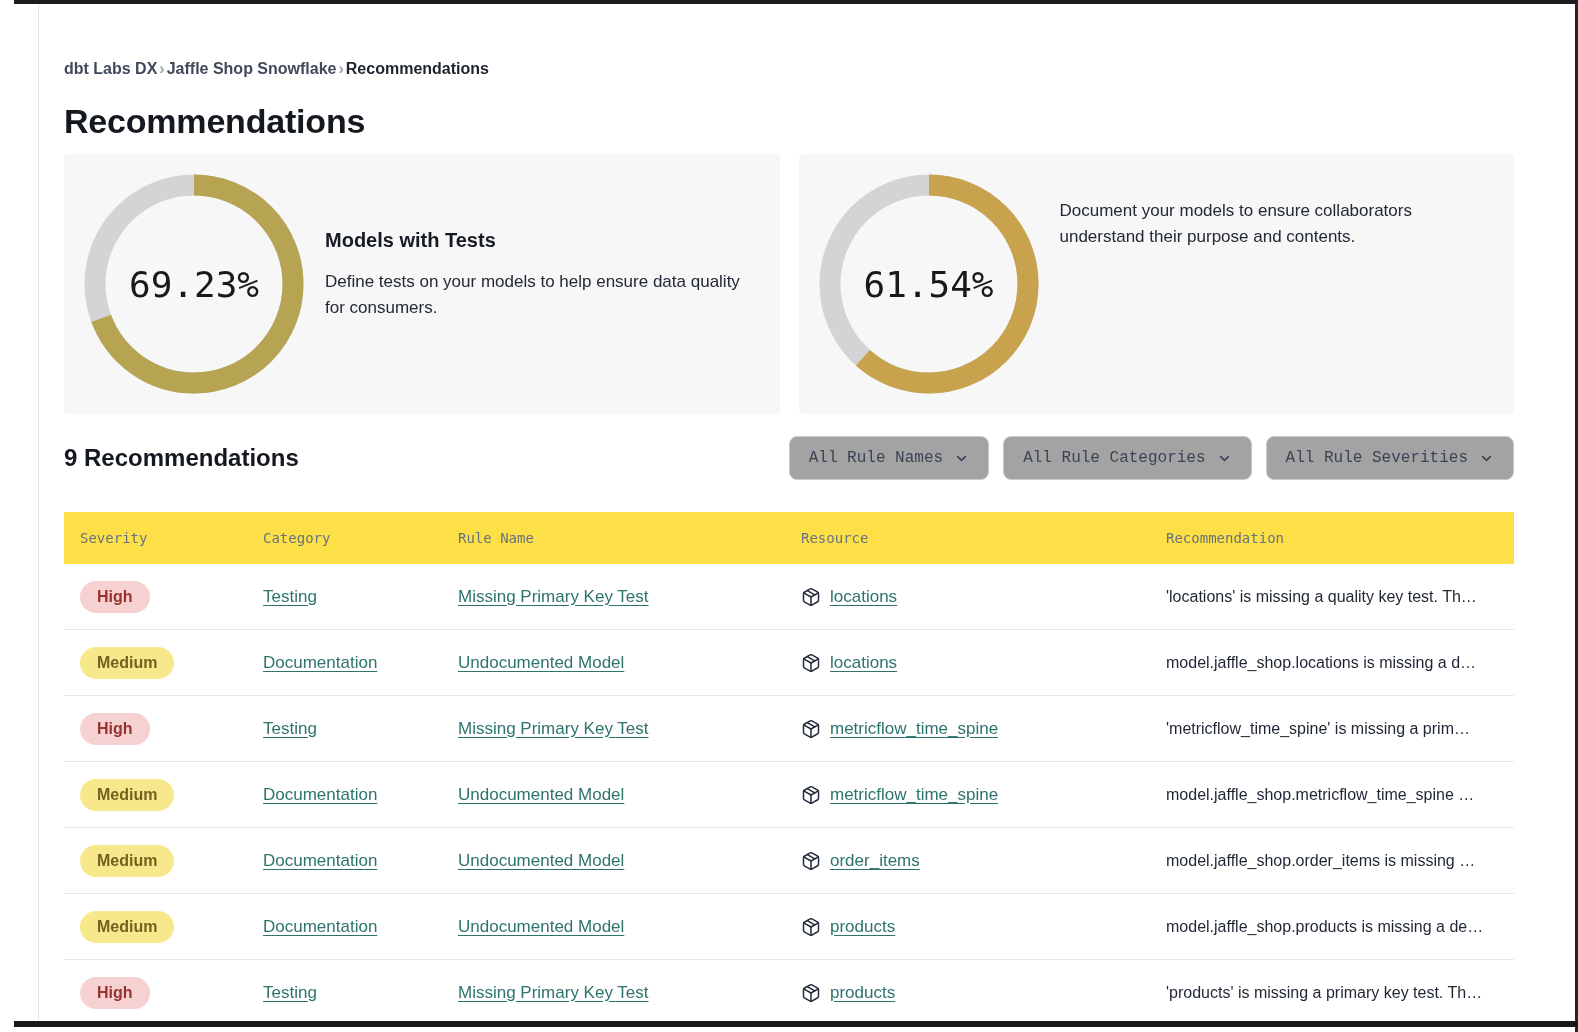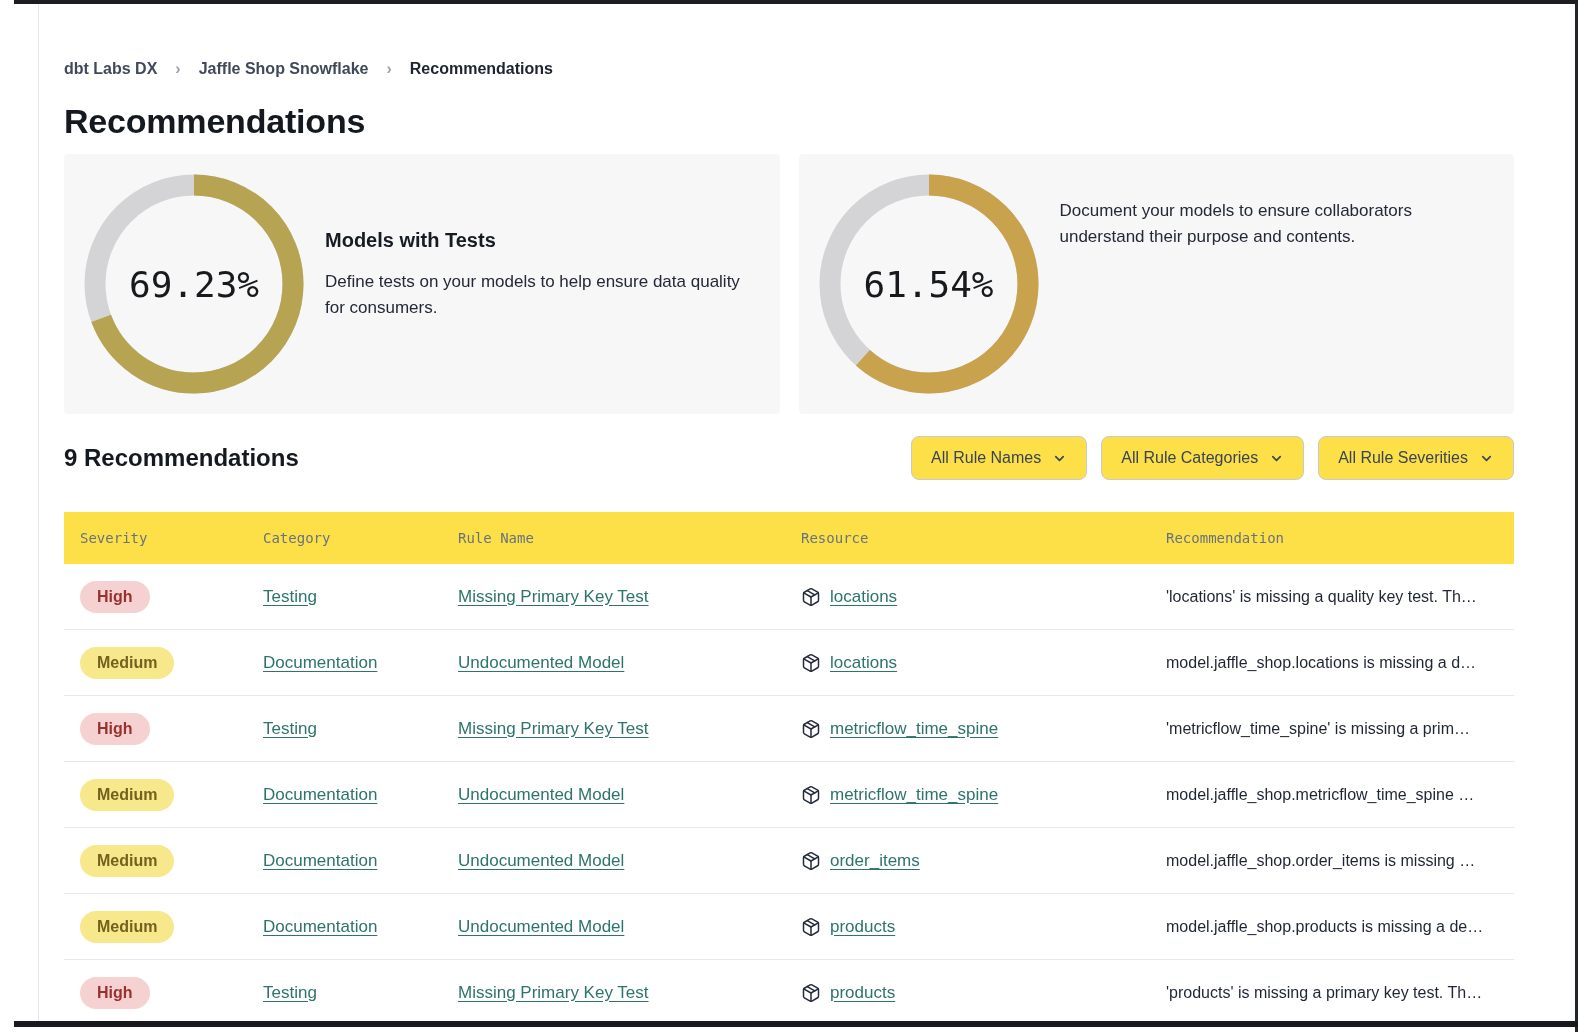--- a/index.html
+++ b/index.html
@@ -15,7 +15,7 @@
   .content { position: absolute; left: 64px; top: 0; width: 1450px; }
 
   
-  .breadcrumb { margin-top: 58px; display: flex; align-items: center; gap: 18px; font-size: 16px; font-weight: 700; color: #40495a; height: 22px; }
+  .breadcrumb { margin-top: 58px; display: flex; align-items: center; gap: 2px; font-size: 16px; font-weight: 700; color: #40495a; height: 22px; }
   .breadcrumb .crumb { cursor: pointer; }
   .breadcrumb .crumb.current { color: #1d242f; cursor: default; }
   .breadcrumb .chev { color: #9aa3ad; font-size: 16px; font-weight: 600; }

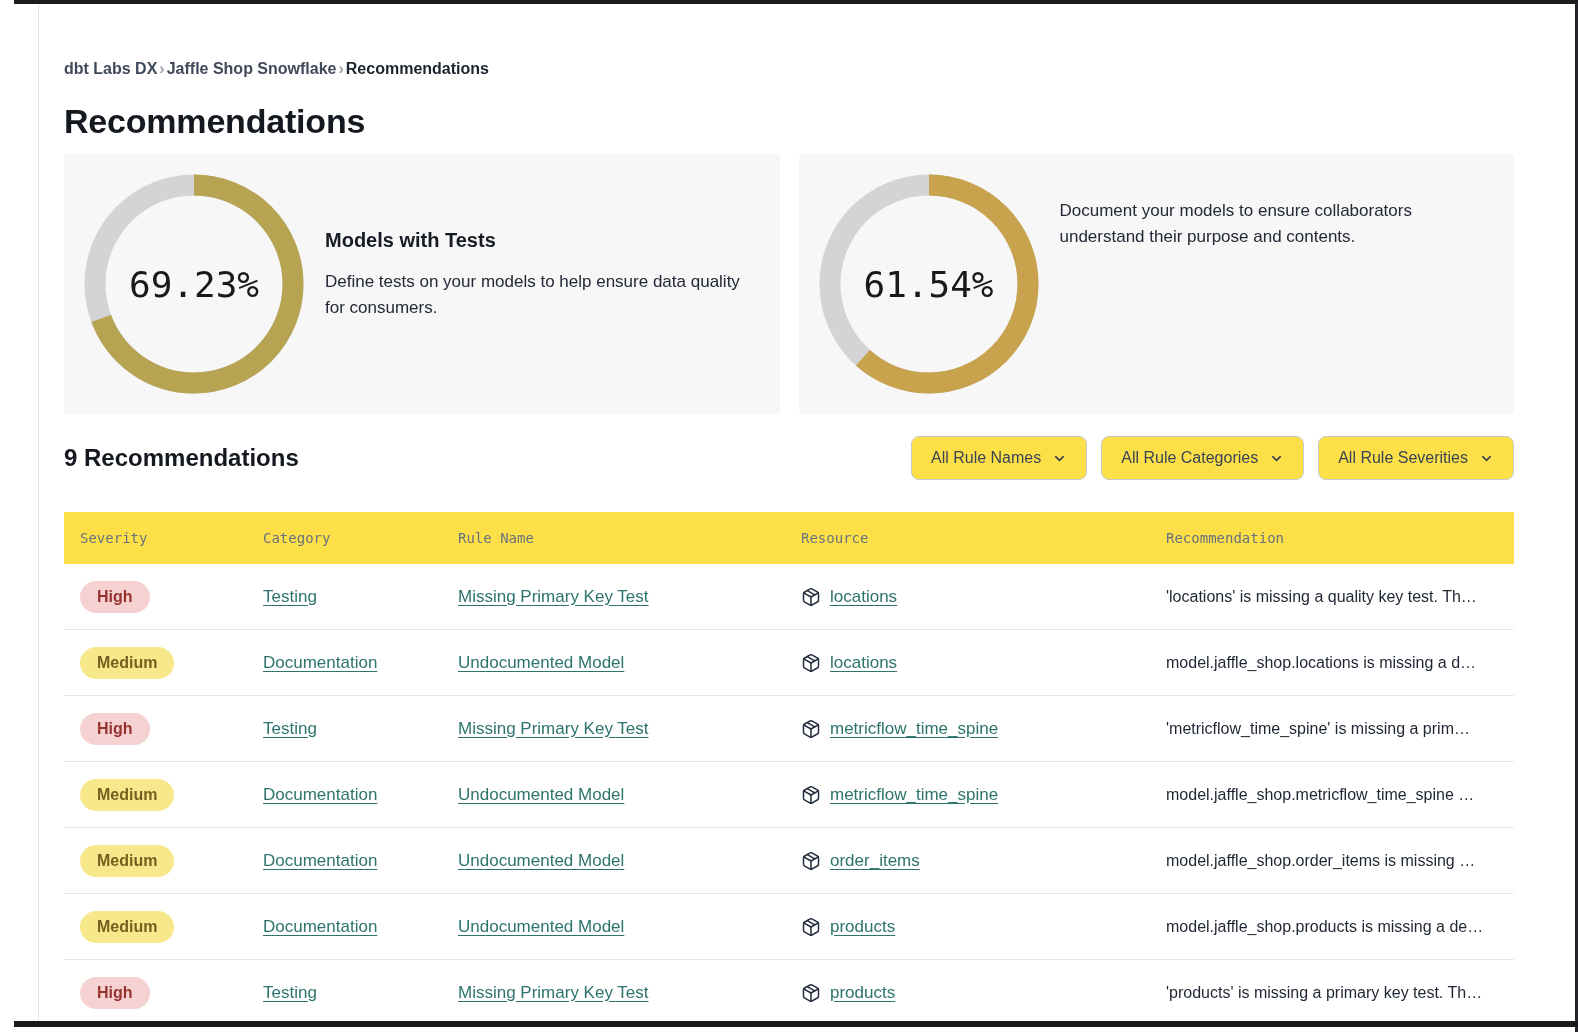--- a/index.html
+++ b/index.html
@@ -38,8 +38,8 @@
   .list-header { margin-top: 22px; display: flex; align-items: center; justify-content: space-between; height: 44px; }
   .list-count { font-size: 24px; font-weight: 700; color: #14181f; }
   .filters { display: flex; gap: 14px; }
-  .filter-btn { display: flex; align-items: center; gap: 11px; height: 44px; padding: 0 19px; background: #fde047;
-                border: 1px solid #c7cacf; border-radius: 8px; font-family: Liberation Sans, sans-serif; font-size: 16px; font-weight: 500;
+  .filter-btn { display: flex; align-items: center; gap: 11px; height: 44px; padding: 0 19px; background: #a3a3a3;
+                border: 1px solid #c7cacf; border-radius: 8px; font-family: Liberation Mono, monospace; font-size: 16px; font-weight: 500;
                 color: #3a4456; cursor: pointer; }
   .filter-btn svg { display: block; }
 

